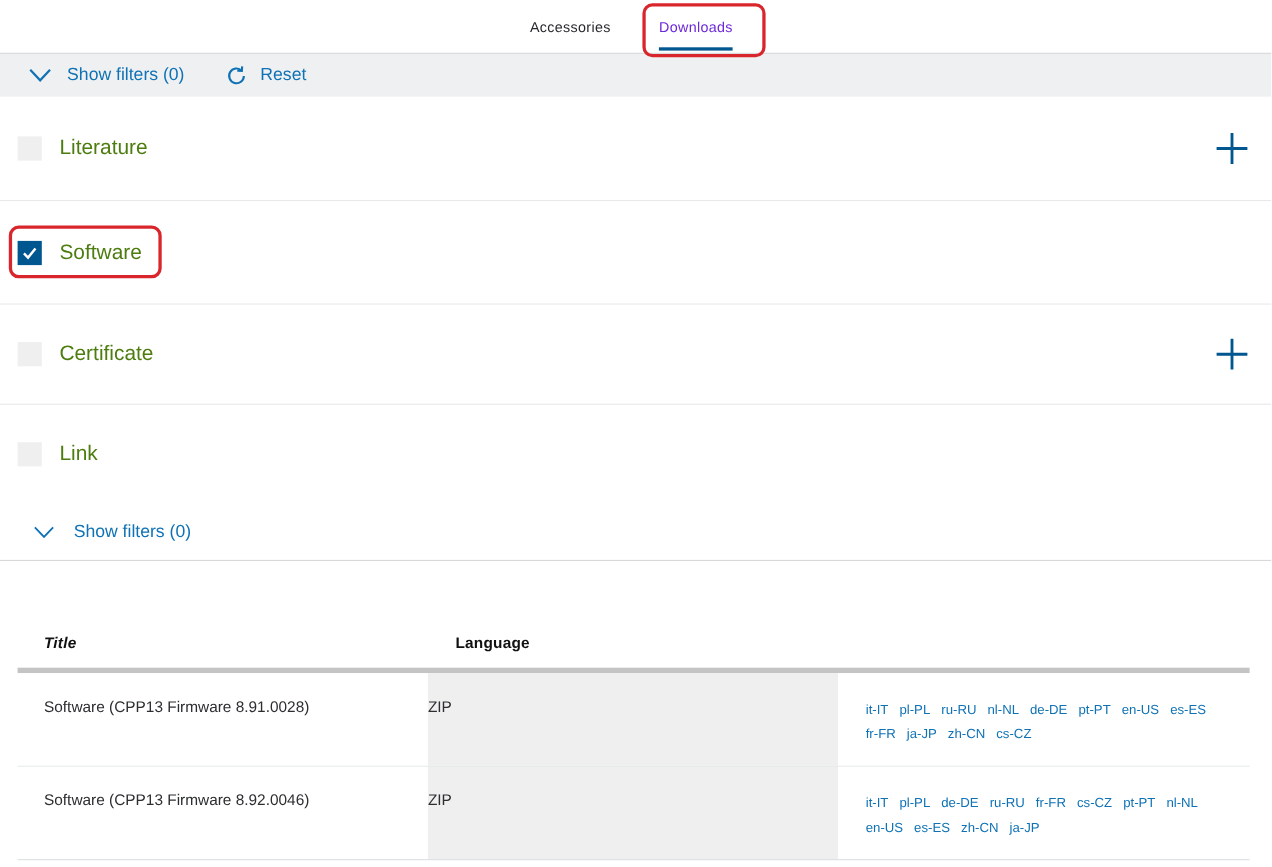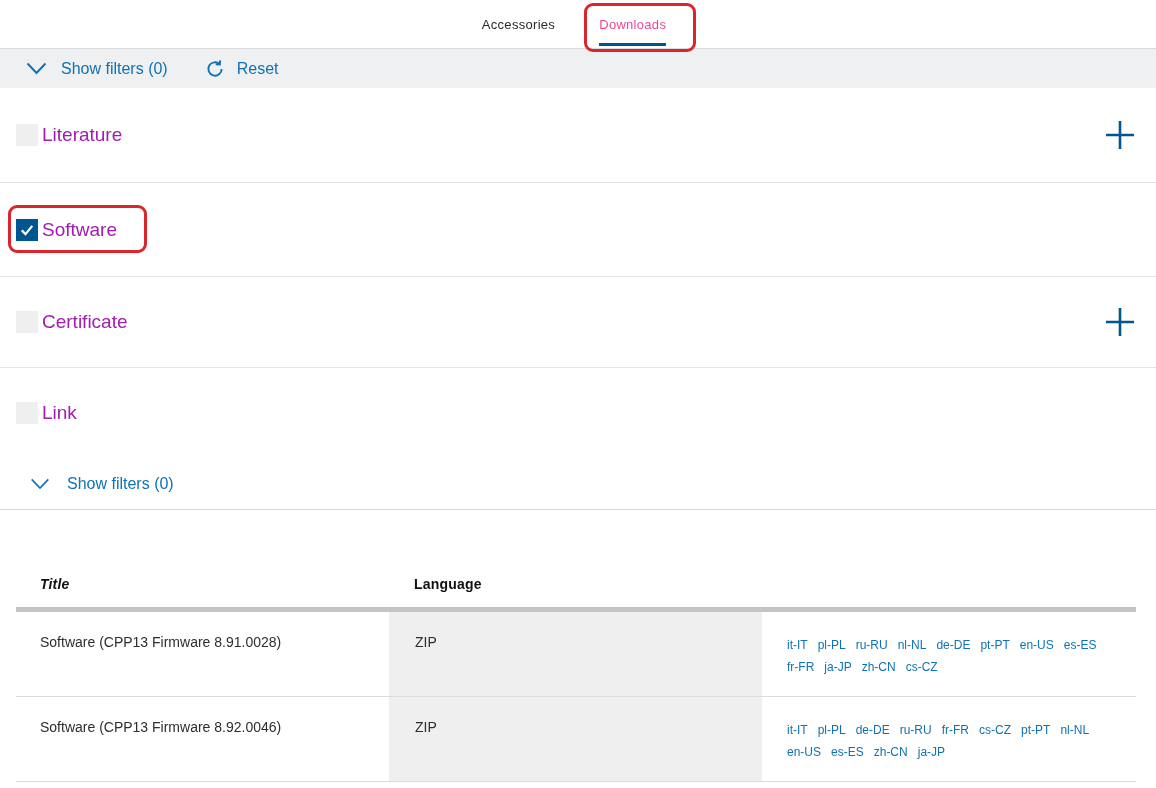--- a/index.html
+++ b/index.html
@@ -10,7 +10,7 @@
   
   .tabbar { height: 48px; display: flex; justify-content: center; align-items: center; gap: 44px; transform: translateX(-4px); }
   .tab { position: relative; height: 48px; display: flex; align-items: center; font-size: 13px; color: #27292b; cursor: pointer; letter-spacing: 0.3px; }
-  .tab.active { color: #ec4899; }
+  .tab.active { color: #6d28d9; }
   .tab-underline { position: absolute; left: 0; right: 0; bottom: 2px; height: 3px; background: #00568f; }
 
   

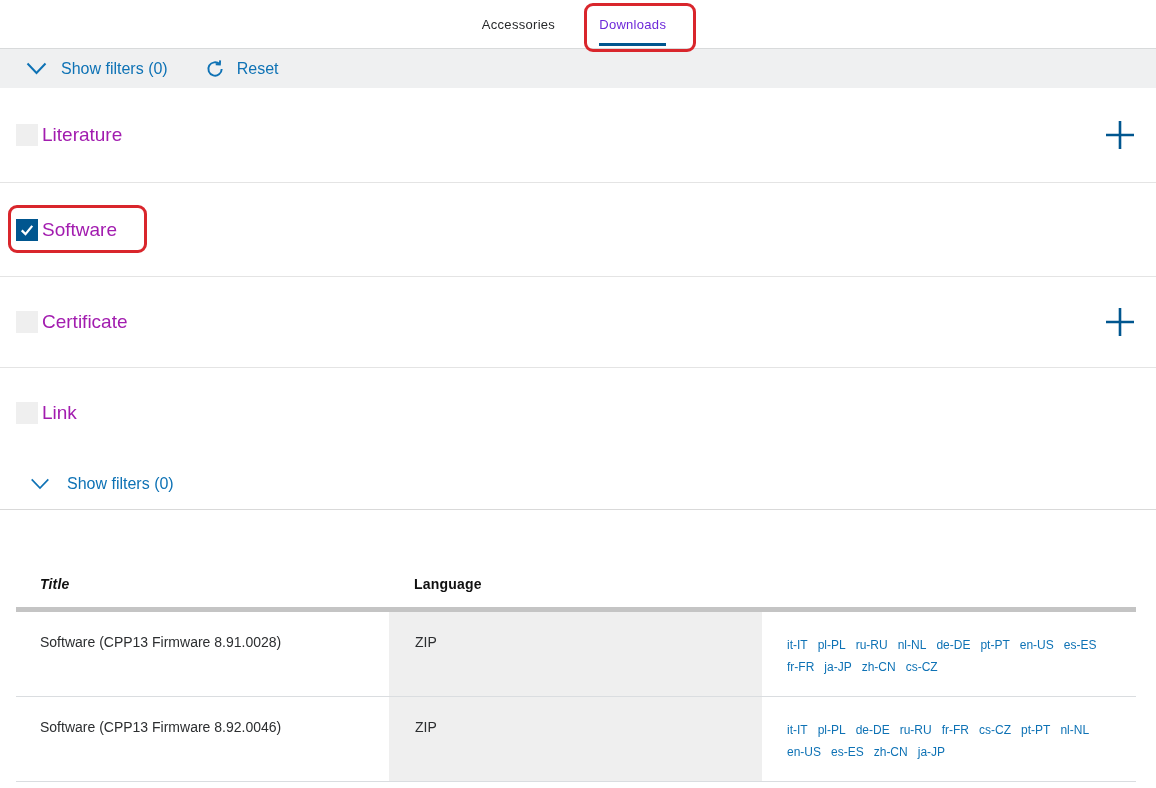--- a/index.html
+++ b/index.html
@@ -28,7 +28,7 @@
   .filter-row.r3 { height: 90px; }
   .checkbox { width: 22px; height: 22px; background: #efefef; flex: 0 0 22px; cursor: pointer; }
   .checkbox.checked { background: #00568f; display: flex; align-items: center; justify-content: center; }
-  .filter-label { margin-left: 4px; font-size: 19px; color: #a21caf; }
+  .filter-label { margin-left: 16px; font-size: 19px; color: #4d7c0f; }
   .plus-btn { margin-left: auto; width: 34px; height: 34px; display: flex; align-items: center; justify-content: center; cursor: pointer; }
 
   

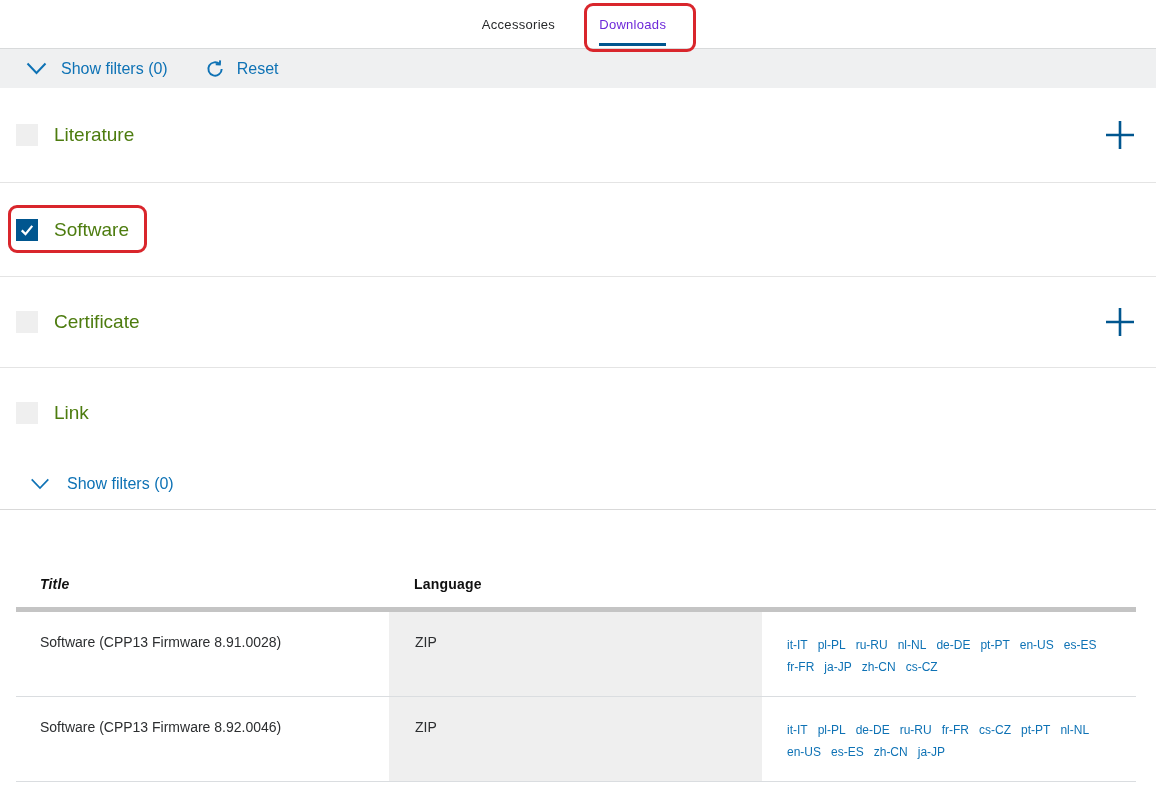--- a/index.html
+++ b/index.html
@@ -49,7 +49,7 @@
   .t-row { display: grid; grid-template-columns: 373px 373px 1fr; height: 85px; border-bottom: 1px solid #dadde0; }
   .td { padding-top: 22px; font-size: 14px; color: #2c2e30; }
   .td.c-title { padding-left: 24px; background: #fff; }
-  .td.c-type  { padding-left: 26px; background: #efefef; }
+  .td.c-type  { background: #efefef; }
   .td.c-lang  { padding-left: 25px; background: #fff; padding-right: 14px; line-height: 21px; }
   .lang-link { color: #0e72b5; text-decoration: none; margin-right: 10px; display: inline-block; font-size: 12px; cursor: pointer; }
 

